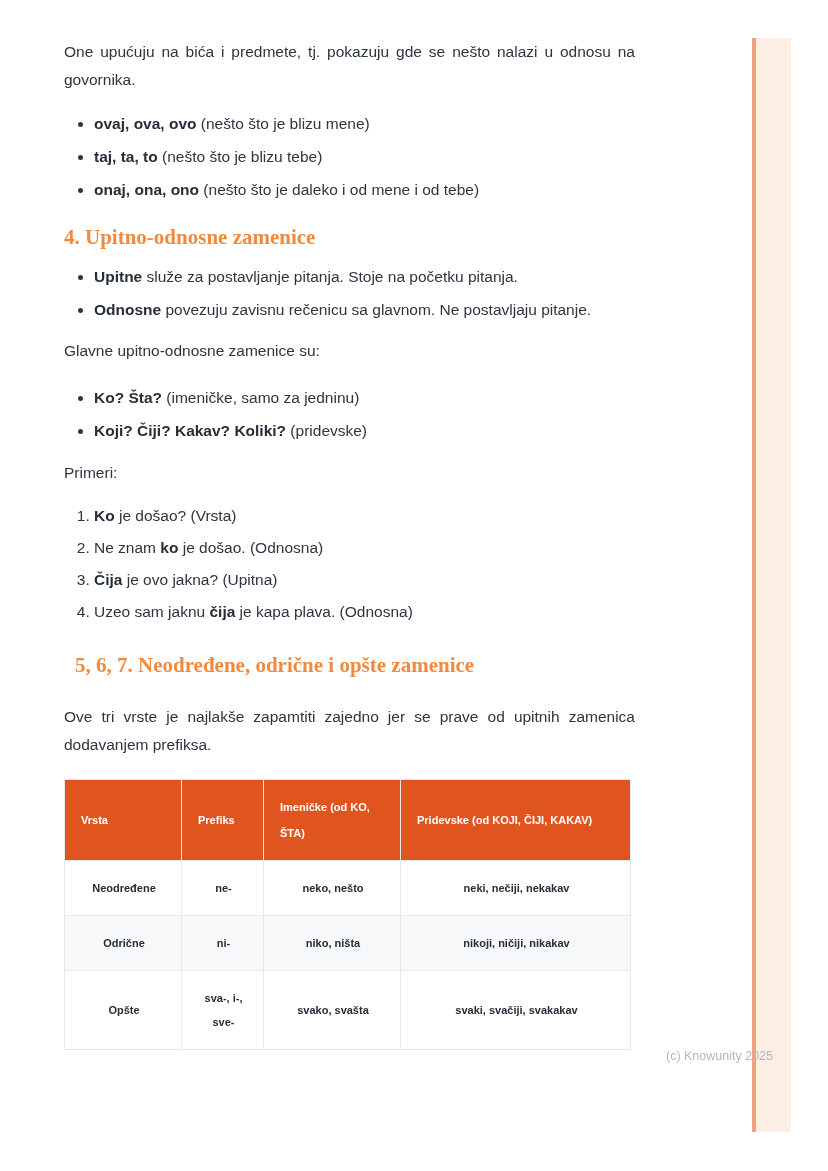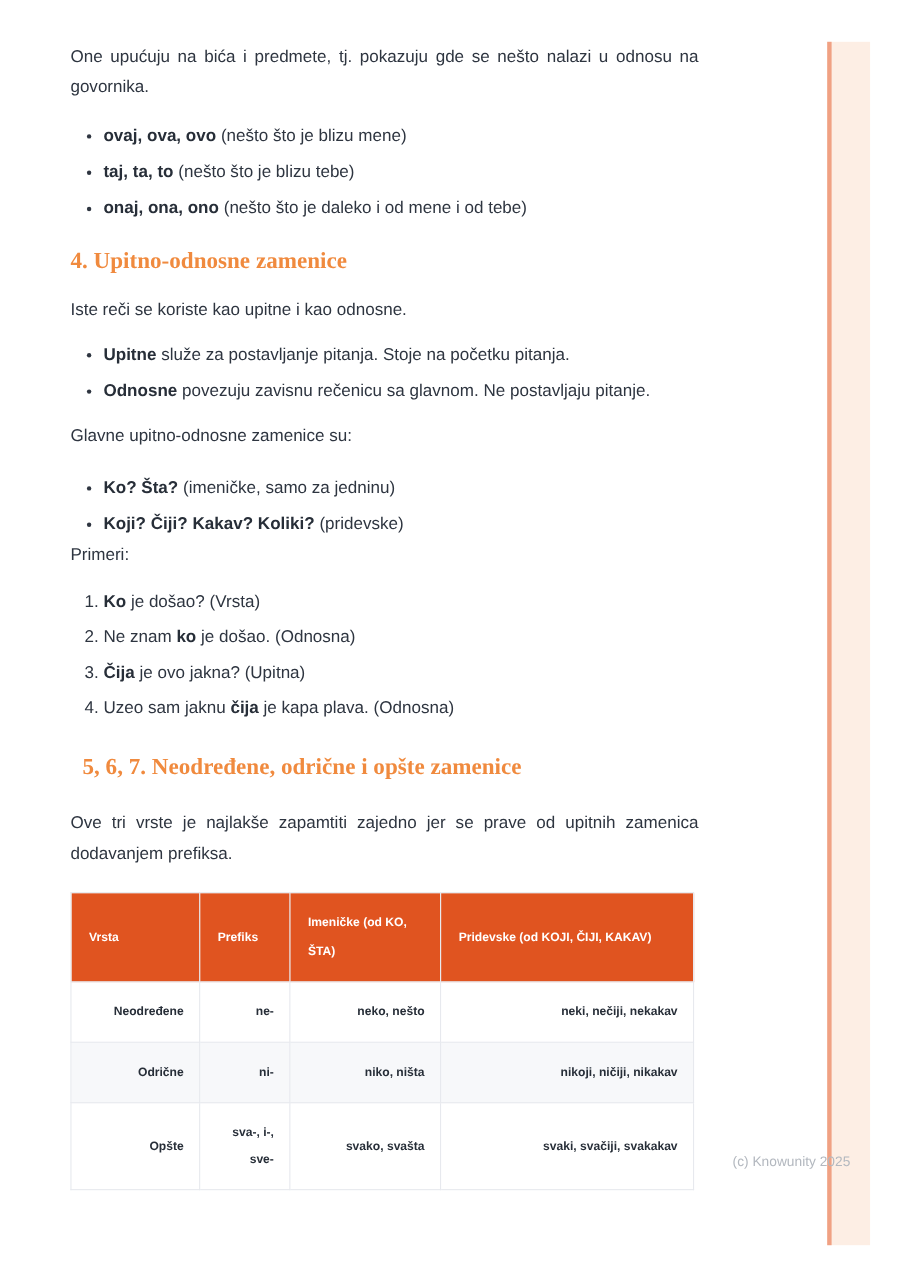--- a/index.html
+++ b/index.html
@@ -93,7 +93,6 @@
 
     <h2 class="h-sec4">4. Upitno-odnosne zamenice</h2>
 
-    <p class="p-iste">Iste reči se koriste kao upitne i kao odnosne.</p>
 
     <ul class="ul-2">
       <li><strong>Upitne</strong><span> služe za postavljanje pitanja. Stoje na početku pitanja.</span></li>

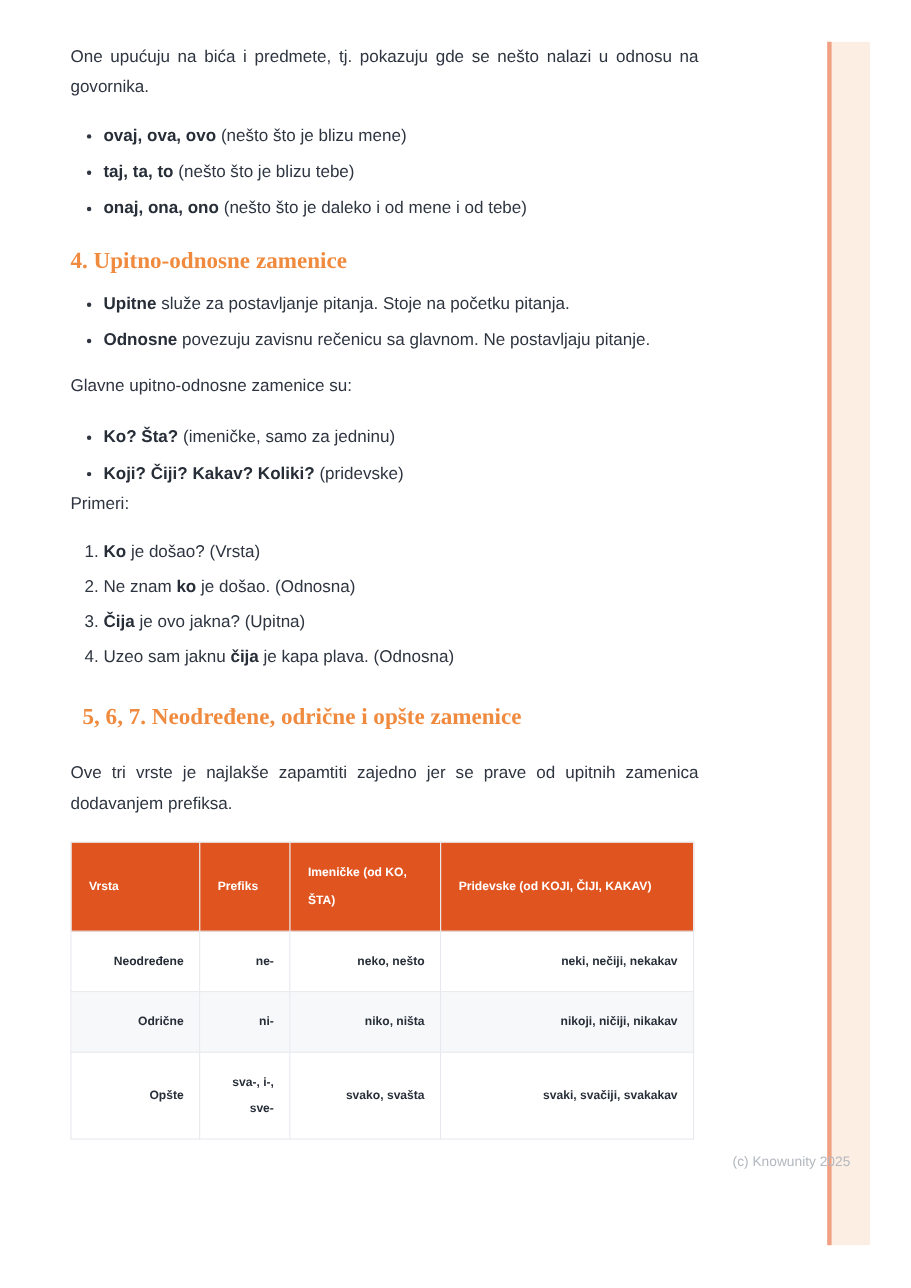--- a/index.html
+++ b/index.html
@@ -36,7 +36,7 @@
   .justify{text-align:justify;}
   .p-iste{margin-top:18px;}
   .p-glavne{margin-top:13px;}
-  .p-primeri{}
+  .p-primeri{margin-top:14px;}
   .p-ove{margin-top:25px;}
   ul,ol{margin:0;padding-left:30px;}
   ul.ul-1{margin-top:16px;}

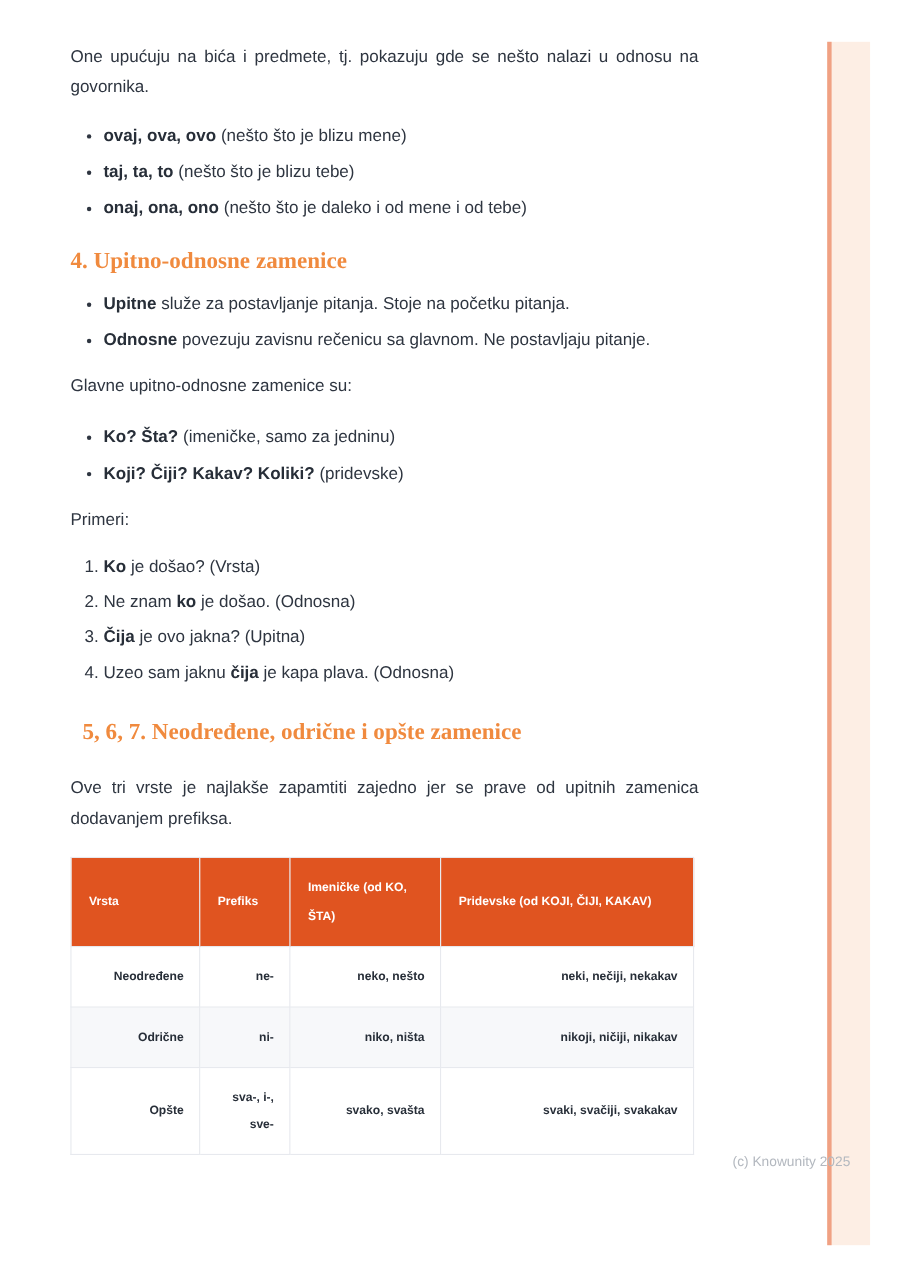--- a/index.html
+++ b/index.html
@@ -65,7 +65,7 @@
     padding:14px 16px;border:1px solid var(--border);line-height:26px;
   }
   td{
-    font-weight:700;color:#272e38;text-align:right;vertical-align:middle;
+    font-weight:700;color:#272e38;text-align:center;vertical-align:middle;
     padding:15px 14px 15px 16px;border:1px solid var(--border);
     background:#ffffff;
   }

